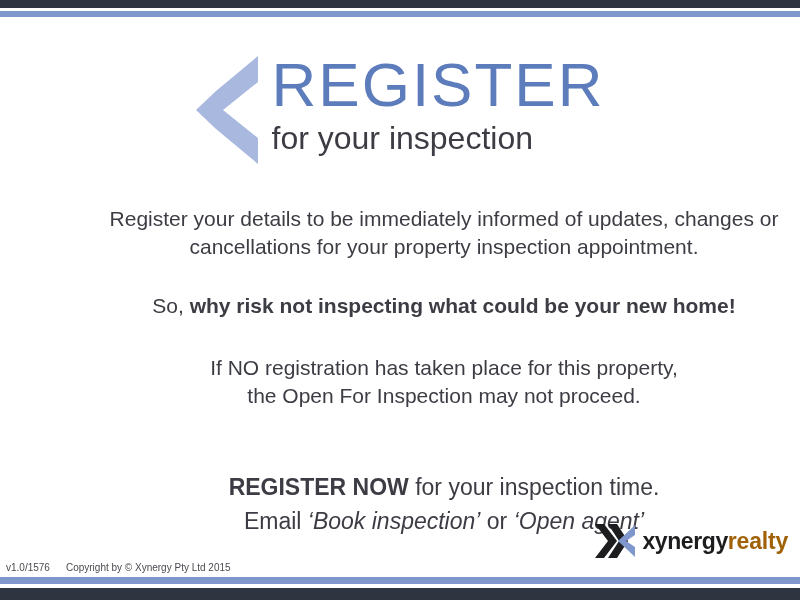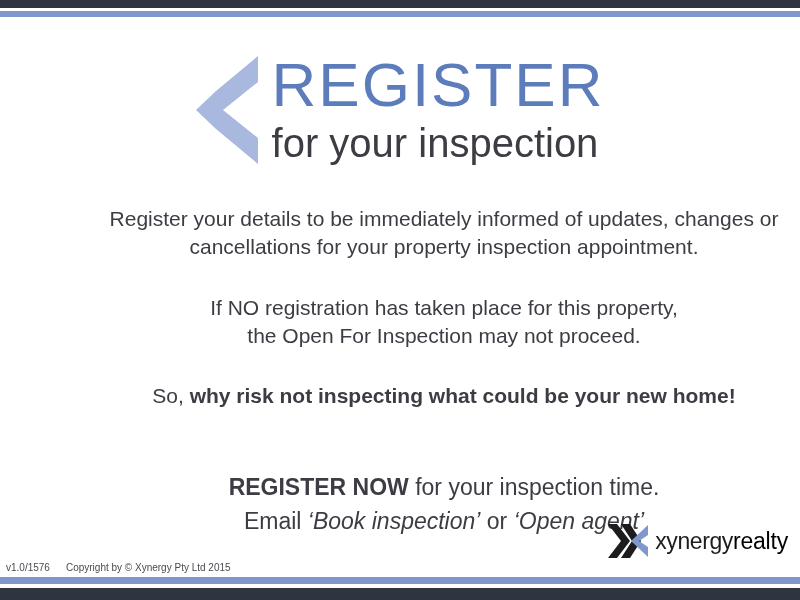--- a/index.html
+++ b/index.html
@@ -71,7 +71,7 @@
     margin-top: 10px;
   }
   .title-sub {
-    font-size: 40px;
+    font-size: 32px;
     color: #3c3c44;
     font-weight: 300;
     line-height: 1.15;

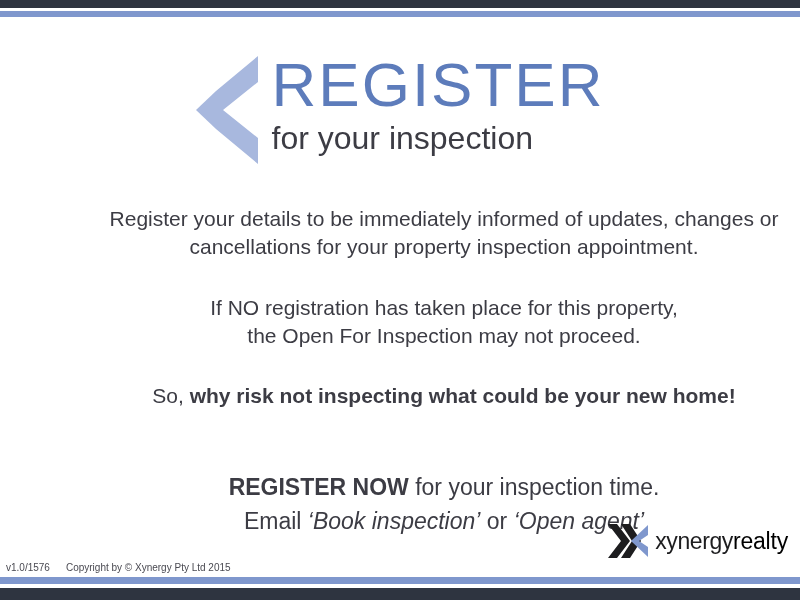--- a/index.html
+++ b/index.html
@@ -163,13 +163,13 @@
 
   <p class="para p1">Register your details to be immediately informed of updates, changes or cancellations for your property inspection appointment.</p>
 
+  <p class="para p3">
+    <span>So, </span><b>why risk not inspecting what could be your new home!</b>
+  </p>
+
   <p class="para p2">
     <span>If NO registration has taken place for this property,</span><br>
     <span>the Open For Inspection may not proceed.</span>
-  </p>
-
-  <p class="para p3">
-    <span>So, </span><b>why risk not inspecting what could be your new home!</b>
   </p>
 
   <p class="para p4">

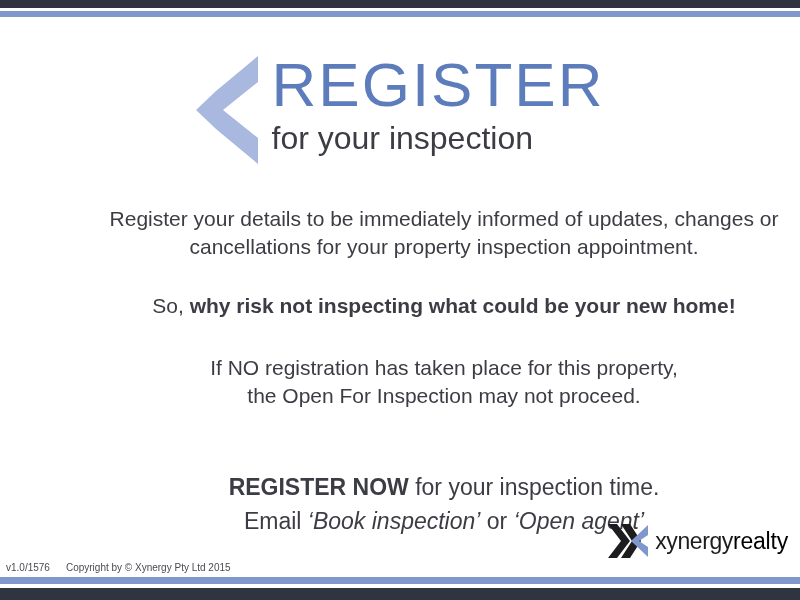--- a/index.html
+++ b/index.html
@@ -121,7 +121,7 @@
     line-height: 1;
     white-space: nowrap;
   }
-  .logo-word .w1 { font-weight: 400; color: #1d1d1f; letter-spacing: -0.4px; }
+  .logo-word .w1 { font-weight: 700; color: #1d1d1f; letter-spacing: -0.4px; }
   .logo-word .w2 { font-weight: 400; color: #000000; letter-spacing: -0.2px; }
 
   

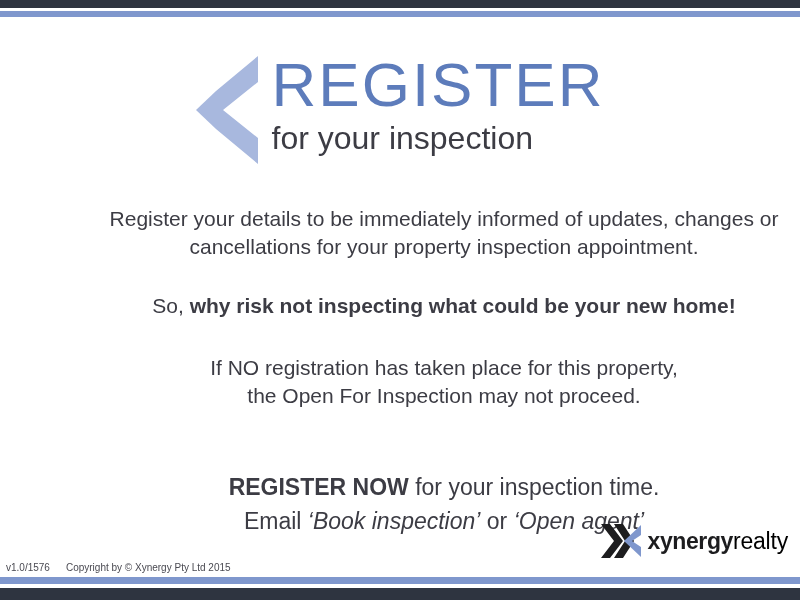--- a/index.html
+++ b/index.html
@@ -122,7 +122,7 @@
     white-space: nowrap;
   }
   .logo-word .w1 { font-weight: 700; color: #1d1d1f; letter-spacing: -0.4px; }
-  .logo-word .w2 { font-weight: 400; color: #000000; letter-spacing: -0.2px; }
+  .logo-word .w2 { font-weight: 700; color: #a16207; letter-spacing: -0.2px; }
 
   
   .status-line {

